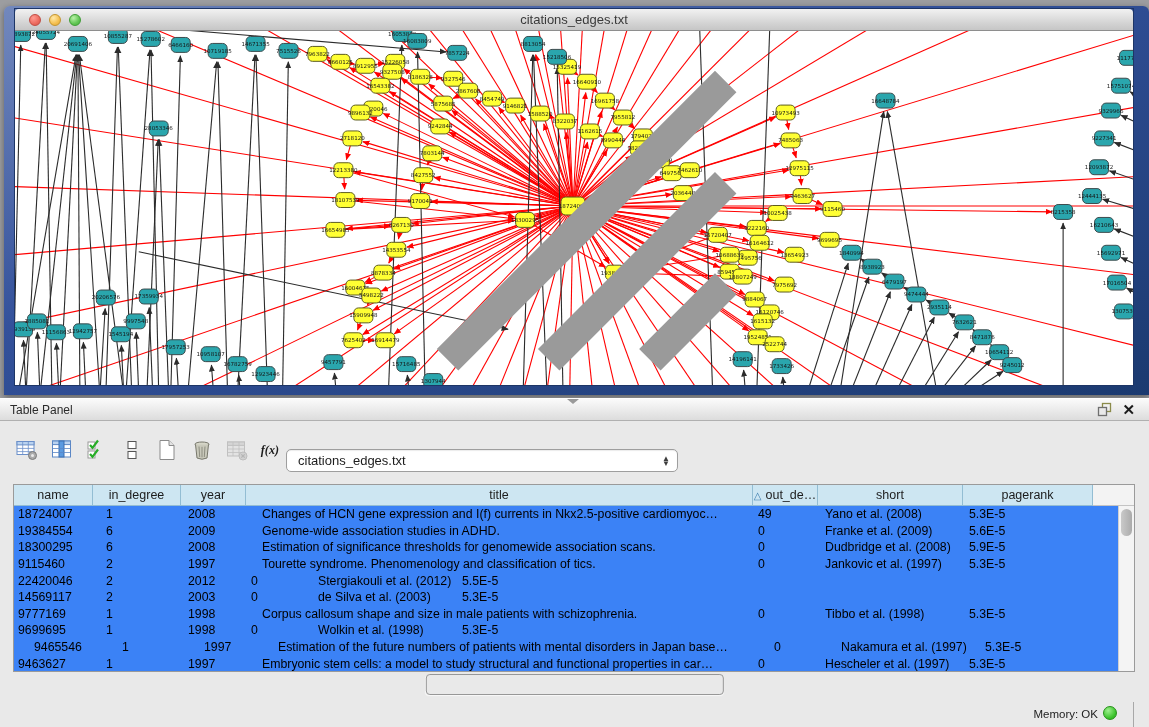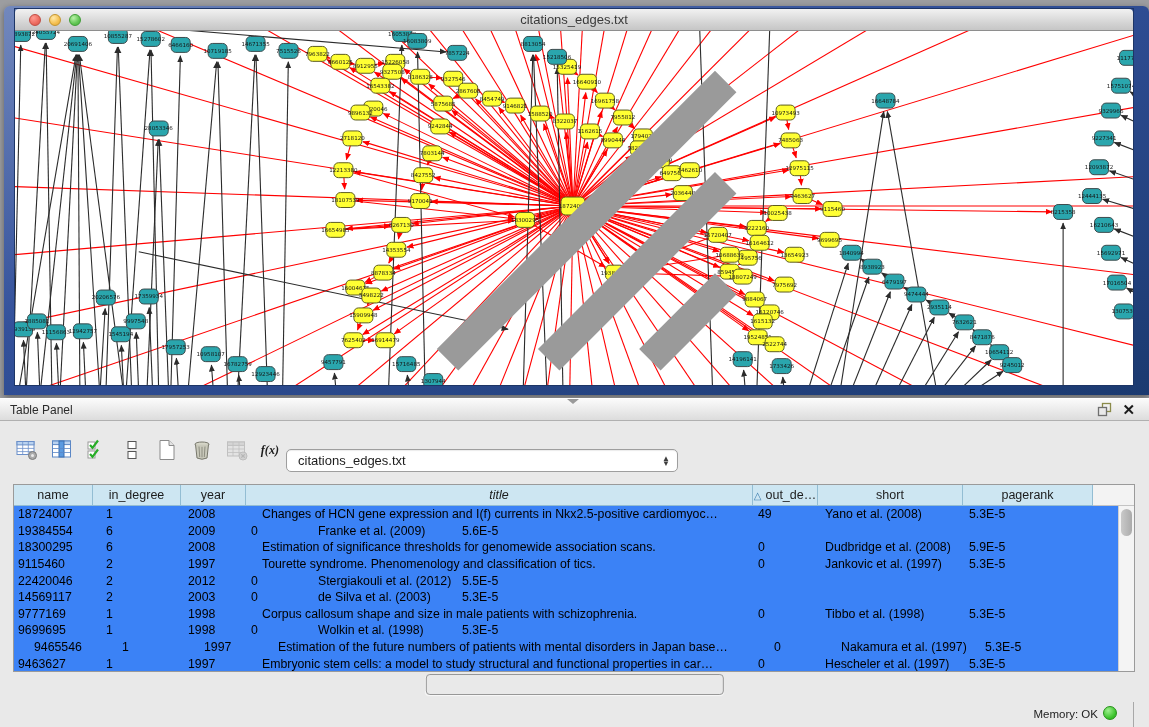--- a/index.html
+++ b/index.html
@@ -678,7 +678,7 @@
         <div class="th" style="width: 65px; flex: 0 0 65px;">
           <span>year</span>
         </div>
-        <div class="th" style="width: 507px; flex: 0 0 507px; font-style: italic;">
+        <div class="th" style="width: 507px; flex: 0 0 507px;">
           <span>title</span>
         </div>
         <div class="th" style="width: 65px; flex: 0 0 65px;">

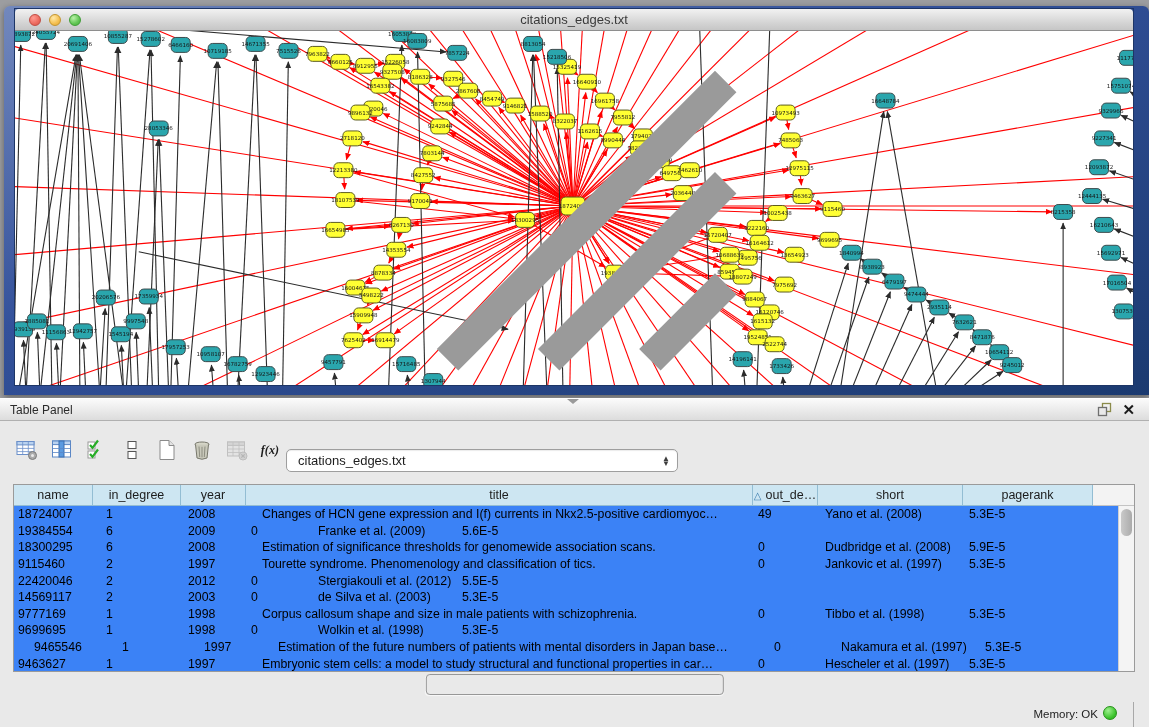--- a/index.html
+++ b/index.html
@@ -707,6 +707,7 @@
           <div class="td" style="width: 79px; flex: 0 0 79px; padding-left: 4px;">19384554</div>
           <div class="td" style="width: 88px; flex: 0 0 88px; padding-left: 13px;">6</div>
           <div class="td" style="width: 65px; flex: 0 0 65px; padding-left: 7px;">2009</div>
+          <div class="td" style="width: 507px; flex: 0 0 507px; padding-left: 16px;">Genome-wide association studies in ADHD.</div>
           <div class="td" style="width: 65px; flex: 0 0 65px; padding-left: 5px;">0</div>
           <div class="td" style="width: 145px; flex: 0 0 145px; padding-left: 7px;">Franke et al. (2009)</div>
           <div class="td" style="width: 130px; flex: 0 0 130px; padding-left: 6px;">5.6E-5</div>

